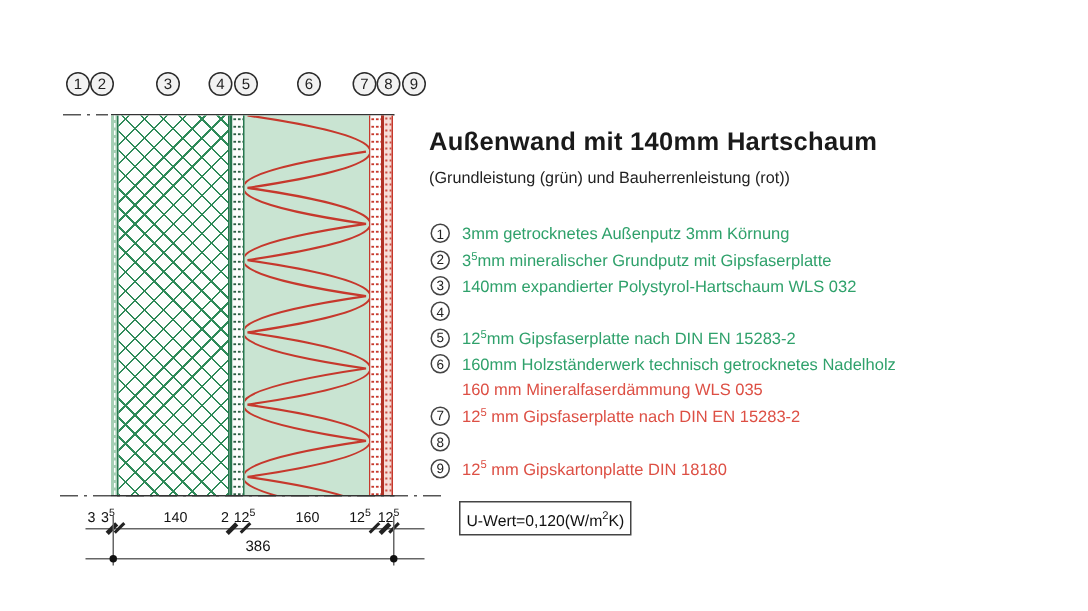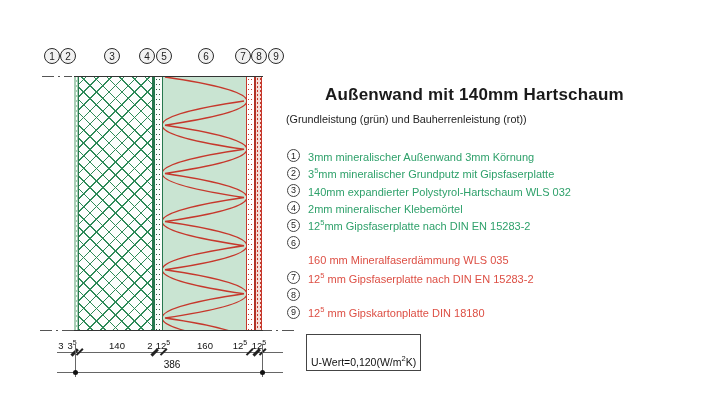--- a/index.html
+++ b/index.html
@@ -52,7 +52,7 @@
     background-size:3px 4px;border-right:1px solid var(--line-red);}
 
   
-  .title{position:absolute;left:286px;top:85px;font-size:17px;font-weight:700;color:var(--ink);letter-spacing:.2px;margin-left:39px;}
+  .title{position:absolute;left:286px;top:85px;font-size:17px;font-weight:700;color:var(--ink);letter-spacing:.2px;}
   .subtitle{position:absolute;left:286px;top:113px;font-size:10.8px;color:#222;}
 
   

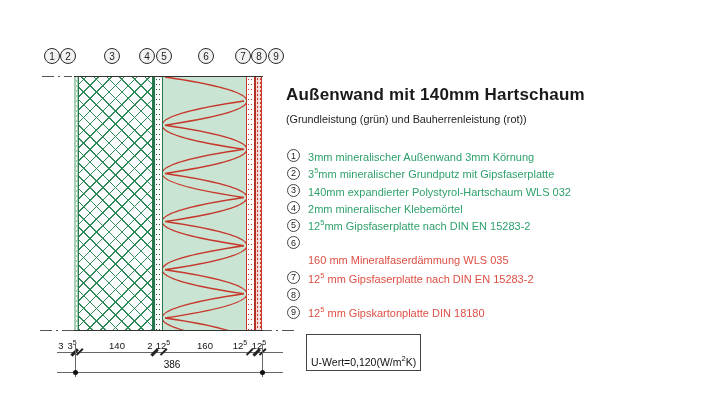--- a/index.html
+++ b/index.html
@@ -140,7 +140,7 @@
   <div class="legend">
     <div class="lrow green">
       <span class="lnum">1</span>
-      <span class="ltext"><span>3</span><sup></sup><span>mm mineralischer Außenwand 3mm Körnung</span></span>
+      <span class="ltext"><span>3</span><sup></sup><span>mm getrocknetes Außenputz 3mm Körnung</span></span>
     </div>
     <div class="lrow green">
       <span class="lnum">2</span>

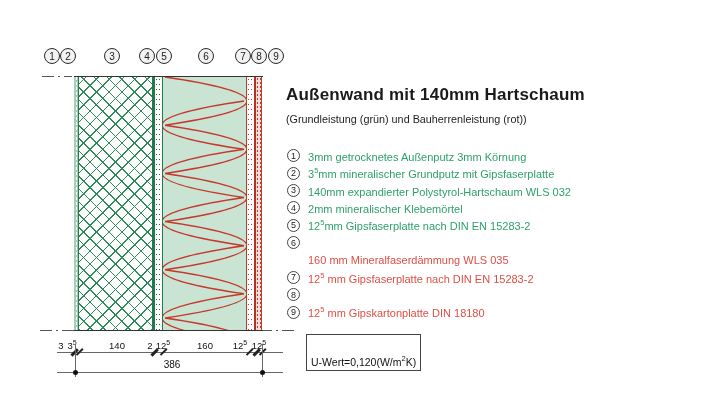--- a/index.html
+++ b/index.html
@@ -152,7 +152,6 @@
     </div>
     <div class="lrow green">
       <span class="lnum">4</span>
-      <span class="ltext"><span>2</span><sup></sup><span>mm mineralischer Klebemörtel</span></span>
     </div>
     <div class="lrow green">
       <span class="lnum">5</span>

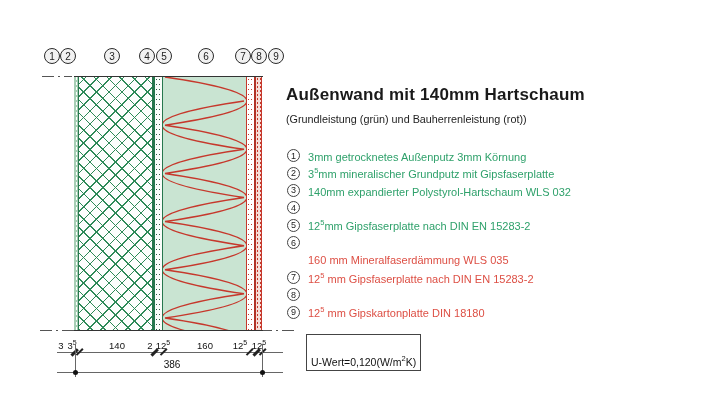--- a/index.html
+++ b/index.html
@@ -159,6 +159,7 @@
     </div>
     <div class="lrow green">
       <span class="lnum">6</span>
+      <span class="ltext"><span>160</span><sup></sup><span>mm Holzständerwerk technisch getrocknetes Nadelholz</span></span>
     </div>
     <div class="lrow red cont">
       <span class="ltext">160 mm Mineralfaserdämmung WLS 035</span>

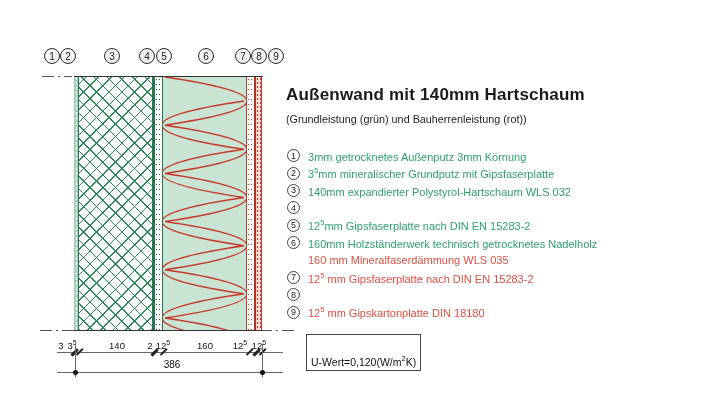--- a/index.html
+++ b/index.html
@@ -66,7 +66,7 @@
   .red{color:var(--red-text);}
 
   
-  .ubox{position:absolute;left:306px;top:334px;border:1px solid #444;padding:19px 4px 2px 4px;
+  .ubox{position:absolute;left:306px;top:334px;border:1px solid #444;padding:4px 4px 2px 4px;
     font-size:10.5px;color:#111;background:#fff;}
   .ubox sup{font-size:7.5px;}
 

